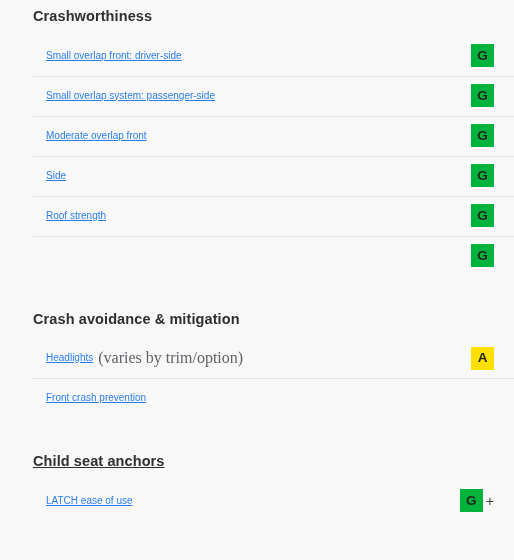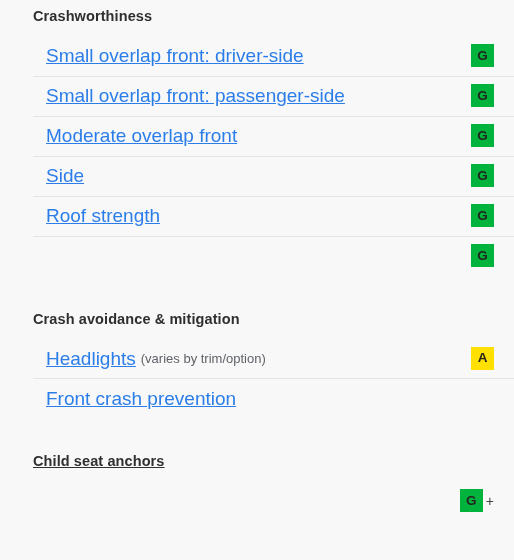--- a/index.html
+++ b/index.html
@@ -51,7 +51,7 @@
     background: #e4e4e4;
   }
   .row-label {
-    font-size: 19px;
+    font-size: 10px;
     color: #2b7de9;
     line-height: 1;
     white-space: nowrap;

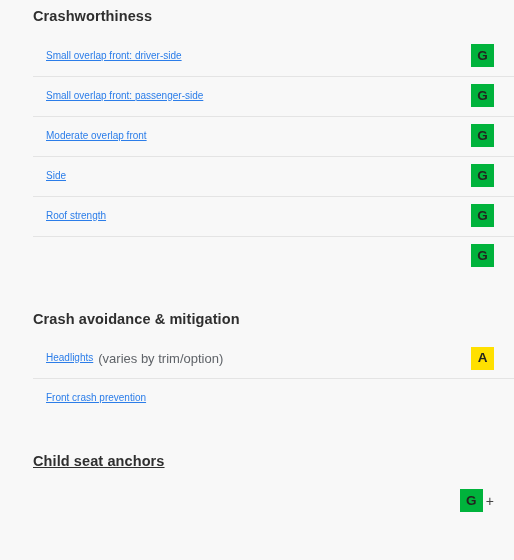--- a/index.html
+++ b/index.html
@@ -136,7 +136,7 @@
   </div>
 
   <div class="row row-divider-top">
-    <a class="row-label" href="#">Small overlap front: passenger-side</a>
+    <a class="row-label" href="#">Small overlap system: passenger-side</a>
     <div class="rating-slot">
       <div class="badge good">G</div>
     </div>

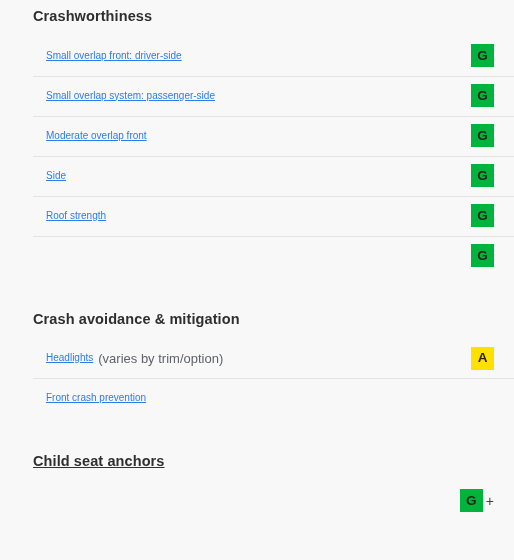--- a/index.html
+++ b/index.html
@@ -61,11 +61,12 @@
     font-size: 13.5px;
   }
   .row-note {
-    font-size: 13px;
+    font-size: 16px;
     color: #5f6368;
     margin-left: 5px;
     line-height: 1;
     white-space: nowrap;
+    font-family: Liberation Serif, serif;
   }
   .sub-row {
     padding-left: 57px;

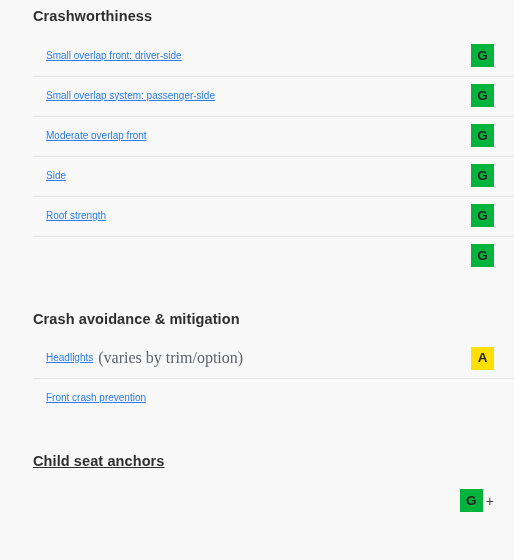--- a/index.html
+++ b/index.html
@@ -189,6 +189,7 @@
   <div class="section-heading heading-block-3">Child seat anchors</div>
 
   <div class="row">
+    <a class="row-label" href="#">LATCH ease of use</a>
     <div class="rating-slot">
       <div class="badge good">G</div>
       <span class="badge-plus">+</span>

